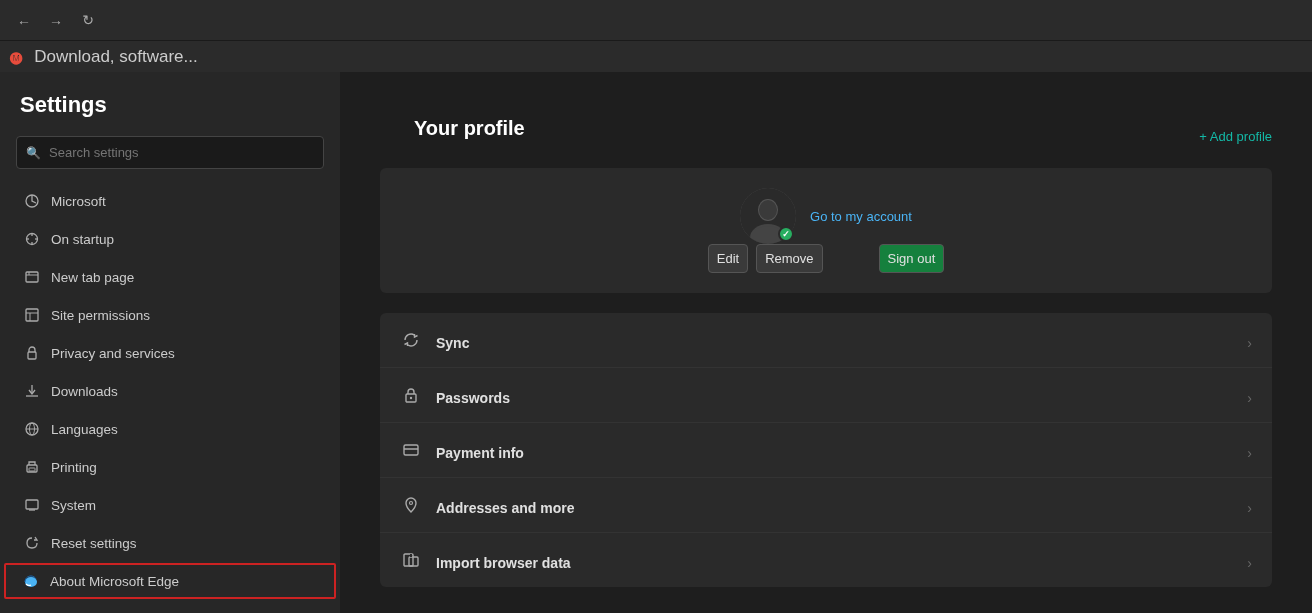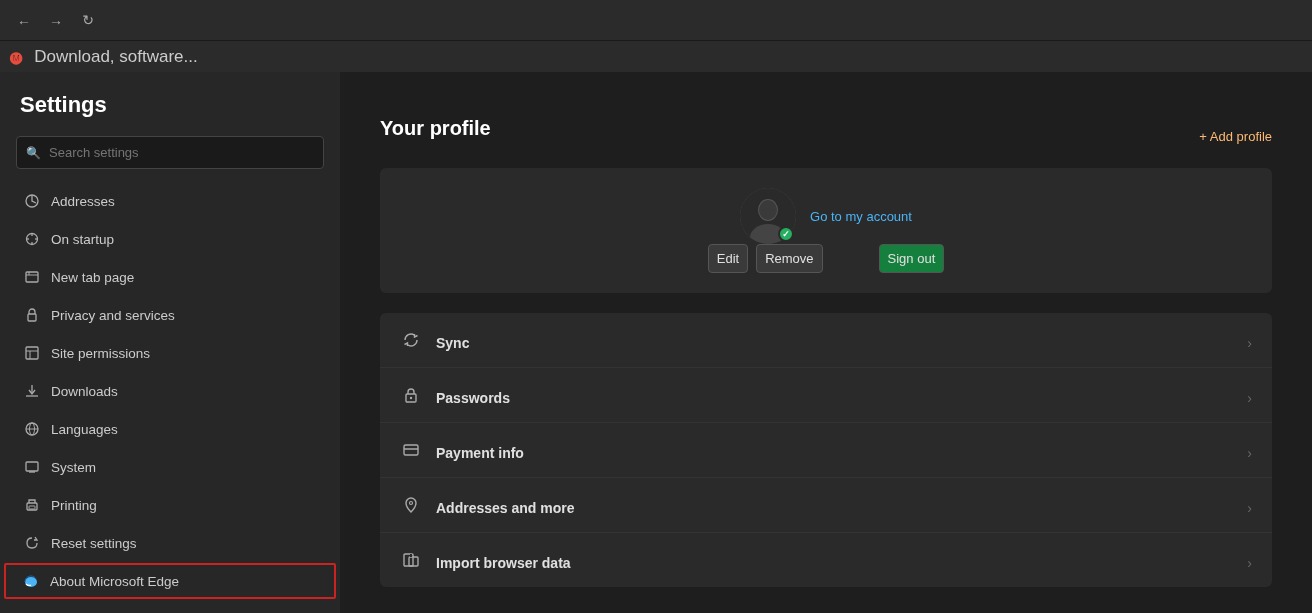--- a/index.html
+++ b/index.html
@@ -187,6 +187,7 @@
       font-size: 20px;
       font-weight: 600;
       color: #fff;
+      margin-left: 34px;
     }
     .add-profile-btn {
       background: none;

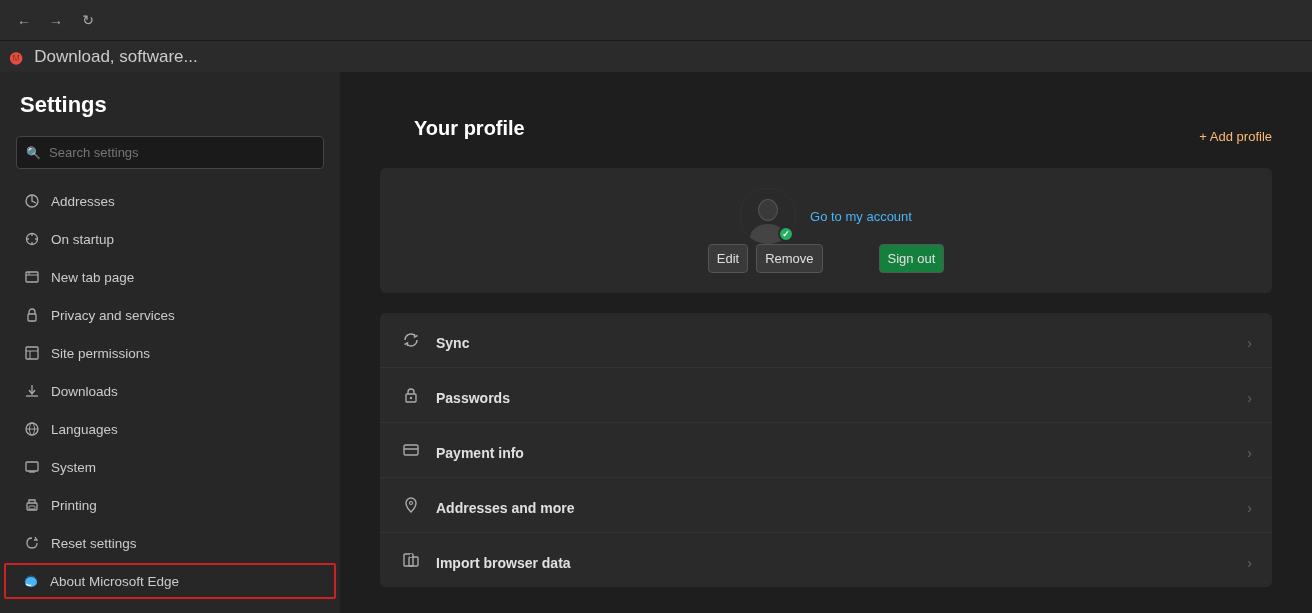--- a/index.html
+++ b/index.html
@@ -192,7 +192,7 @@
     .add-profile-btn {
       background: none;
       border: none;
-      color: #fdba74;
+      color: #14b8a6;
       font-size: 13px;
       cursor: pointer;
       display: flex;

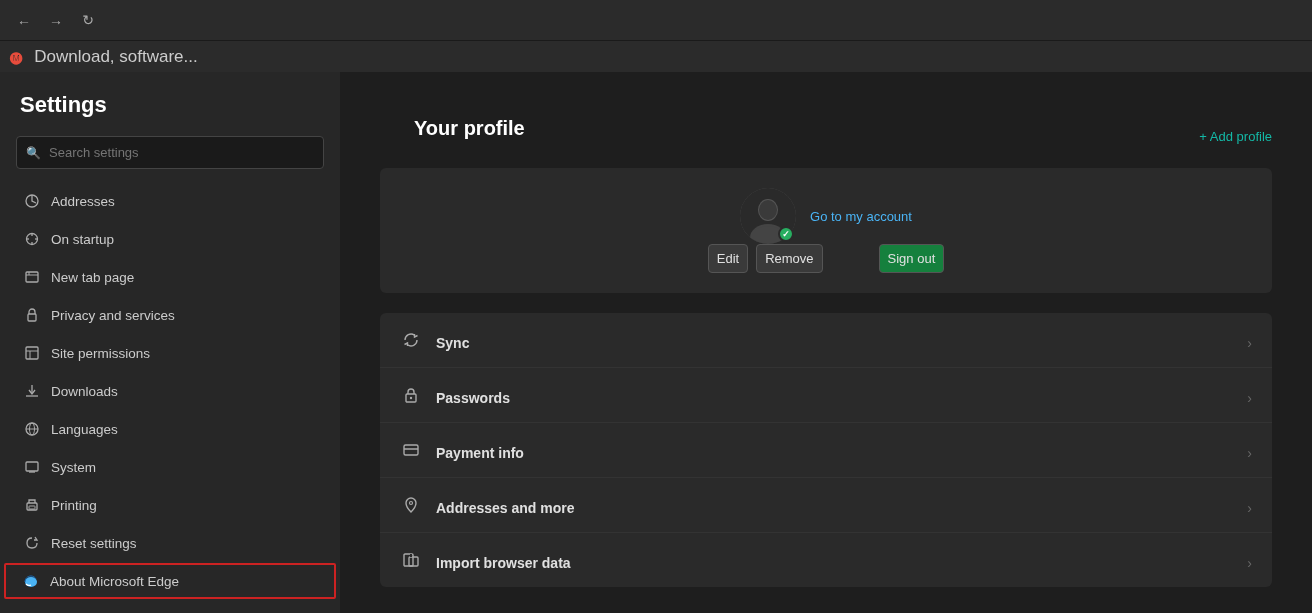--- a/index.html
+++ b/index.html
@@ -353,7 +353,7 @@
           <path d="M8 2v6l4 2" stroke="#aaa" stroke-width="1.3" fill="none"></path>
         </svg>
       </span>
-      <span>Addresses</span>
+      <span>Microsoft</span>
     </div>
 
     <div class="sidebar-item">

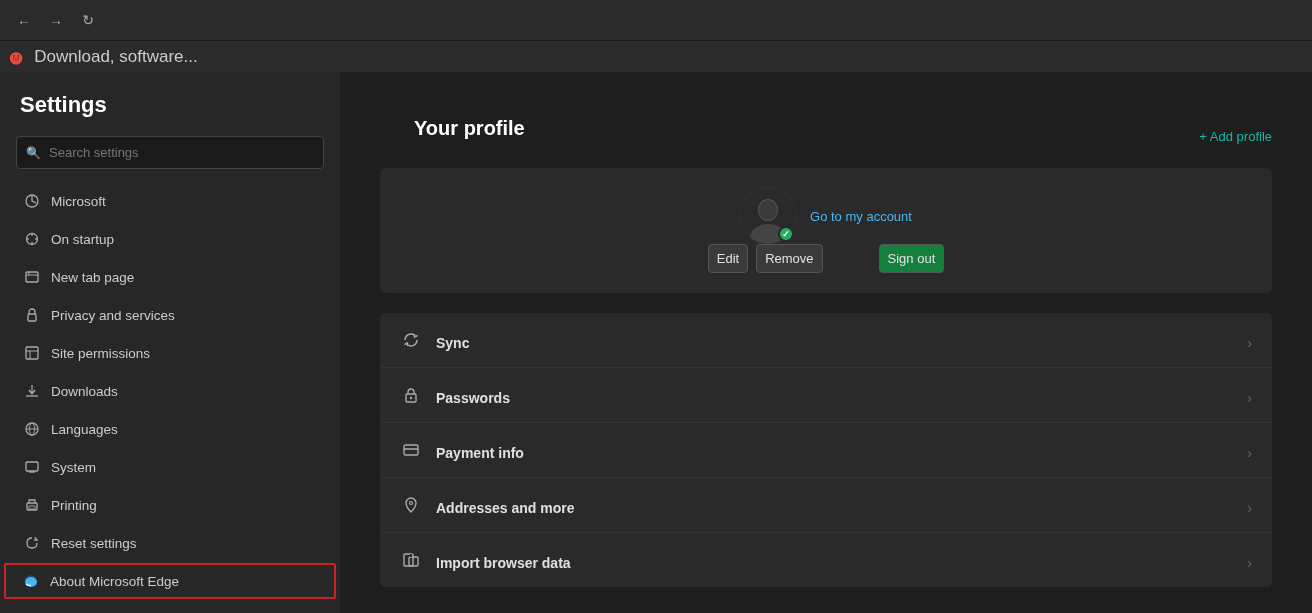--- a/index.html
+++ b/index.html
@@ -383,22 +383,22 @@
     <div class="sidebar-item">
       <span class="sidebar-icon">
         <svg width="16" height="16" viewBox="0 0 16 16" fill="none">
-          <rect x="4" y="7" width="8" height="7" rx="1" stroke="#aaa" stroke-width="1.3" fill="none"></rect>
-          <path d="M5 7V5a3 3 0 0 1 6 0v2" stroke="#aaa" stroke-width="1.3" fill="none"></path>
-        </svg>
-      </span>
-      <span>Privacy and services</span>
-    </div>
-
-    <div class="sidebar-item">
-      <span class="sidebar-icon">
-        <svg width="16" height="16" viewBox="0 0 16 16" fill="none">
           <rect x="2" y="2" width="12" height="12" rx="1" stroke="#aaa" stroke-width="1.3" fill="none"></rect>
           <line x1="2" y1="6" x2="14" y2="6" stroke="#aaa" stroke-width="1"></line>
           <line x1="6" y1="6" x2="6" y2="14" stroke="#aaa" stroke-width="1"></line>
         </svg>
       </span>
       <span>Site permissions</span>
+    </div>
+
+    <div class="sidebar-item">
+      <span class="sidebar-icon">
+        <svg width="16" height="16" viewBox="0 0 16 16" fill="none">
+          <rect x="4" y="7" width="8" height="7" rx="1" stroke="#aaa" stroke-width="1.3" fill="none"></rect>
+          <path d="M5 7V5a3 3 0 0 1 6 0v2" stroke="#aaa" stroke-width="1.3" fill="none"></path>
+        </svg>
+      </span>
+      <span>Privacy and services</span>
     </div>
 
     <div class="sidebar-item">

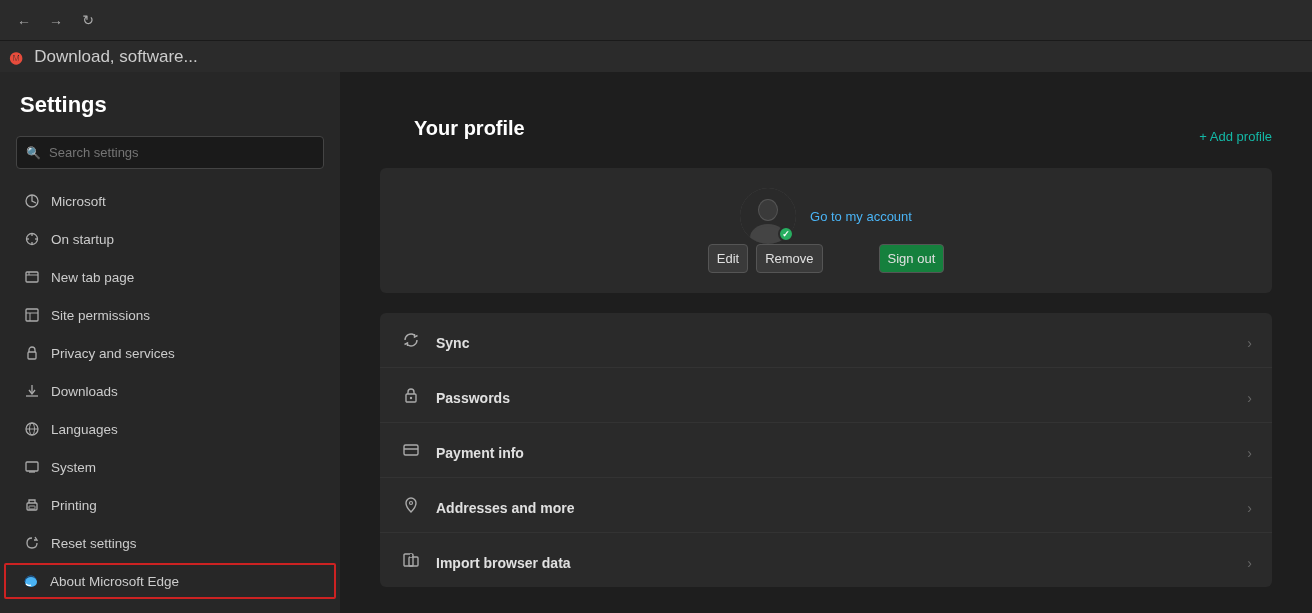--- a/index.html
+++ b/index.html
@@ -426,22 +426,22 @@
     <div class="sidebar-item">
       <span class="sidebar-icon">
         <svg width="16" height="16" viewBox="0 0 16 16" fill="none">
-          <rect x="2" y="3" width="12" height="9" rx="1" stroke="#aaa" stroke-width="1.3" fill="none"></rect>
-          <line x1="5" y1="13" x2="11" y2="13" stroke="#aaa" stroke-width="1.3"></line>
-        </svg>
-      </span>
-      <span>System</span>
-    </div>
-
-    <div class="sidebar-item">
-      <span class="sidebar-icon">
-        <svg width="16" height="16" viewBox="0 0 16 16" fill="none">
           <rect x="3" y="6" width="10" height="7" rx="1" stroke="#aaa" stroke-width="1.3" fill="none"></rect>
           <path d="M5 6V3h6v3" stroke="#aaa" stroke-width="1.3" fill="none"></path>
           <rect x="5" y="9" width="6" height="3" rx="0.5" stroke="#aaa" stroke-width="1" fill="none"></rect>
         </svg>
       </span>
       <span>Printing</span>
+    </div>
+
+    <div class="sidebar-item">
+      <span class="sidebar-icon">
+        <svg width="16" height="16" viewBox="0 0 16 16" fill="none">
+          <rect x="2" y="3" width="12" height="9" rx="1" stroke="#aaa" stroke-width="1.3" fill="none"></rect>
+          <line x1="5" y1="13" x2="11" y2="13" stroke="#aaa" stroke-width="1.3"></line>
+        </svg>
+      </span>
+      <span>System</span>
     </div>
 
     <div class="sidebar-item">

